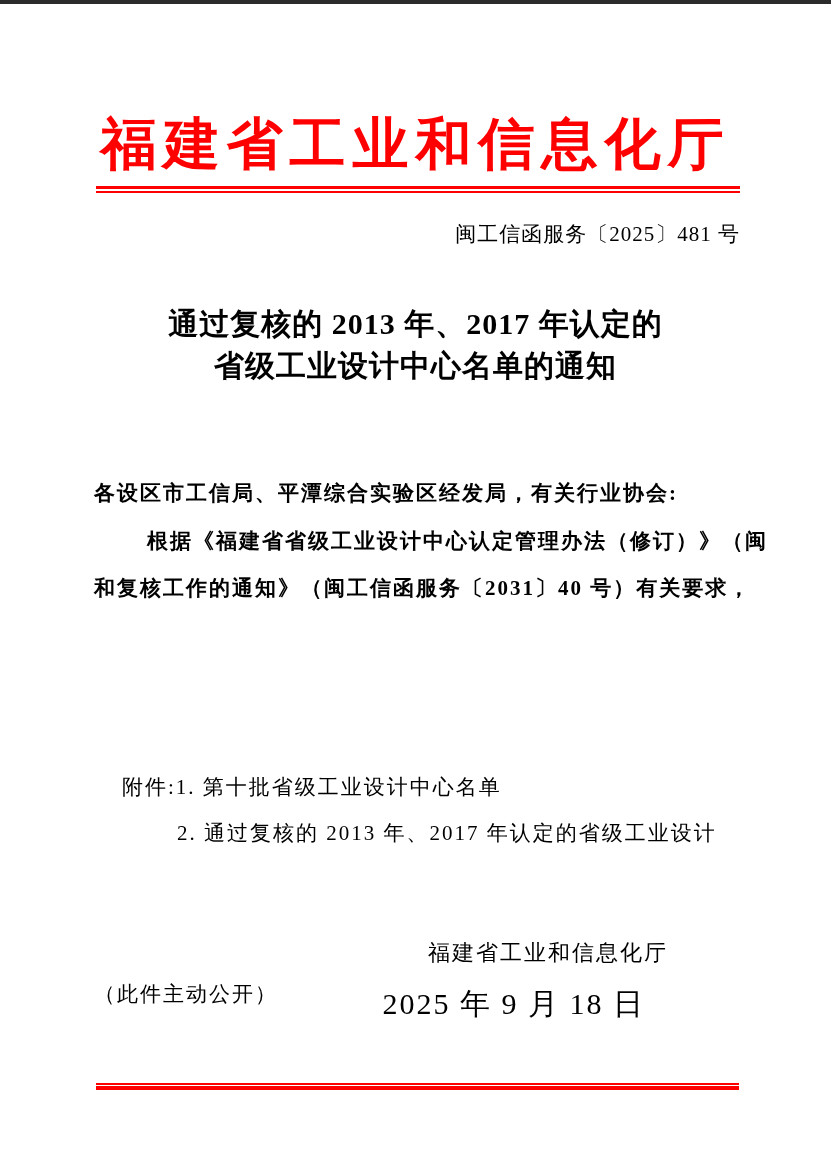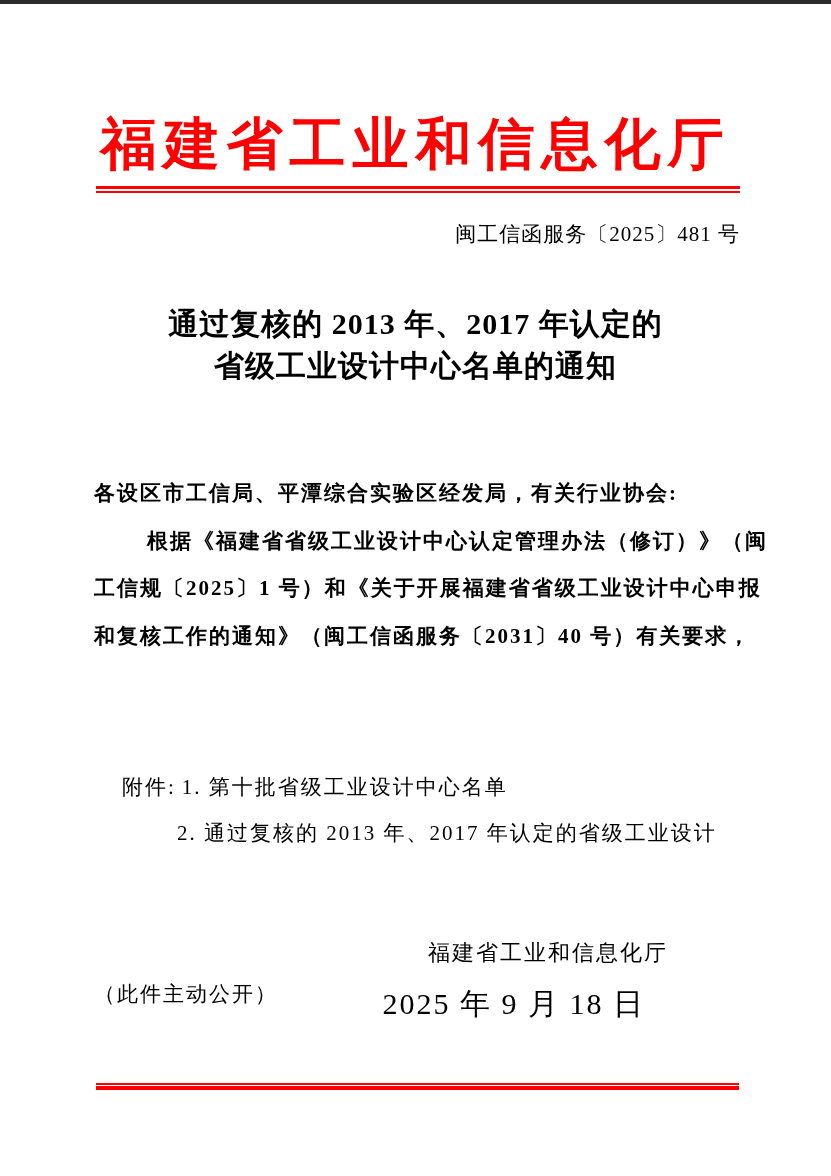--- a/index.html
+++ b/index.html
@@ -143,7 +143,6 @@
 <div class="body-block">
   <div class="body-line">各设区市工信局、平潭综合实验区经发局，有关行业协会:</div>
   <div class="body-line indent">根据《福建省省级工业设计中心认定管理办法（修订）》（闽</div>
-  <div class="body-line">工信规〔2025〕1 号）和《关于开展福建省省级工业设计中心申报</div>
   <div class="body-line">和复核工作的通知》（闽工信函服务〔2031〕40 号）有关要求，</div>
 </div>
 

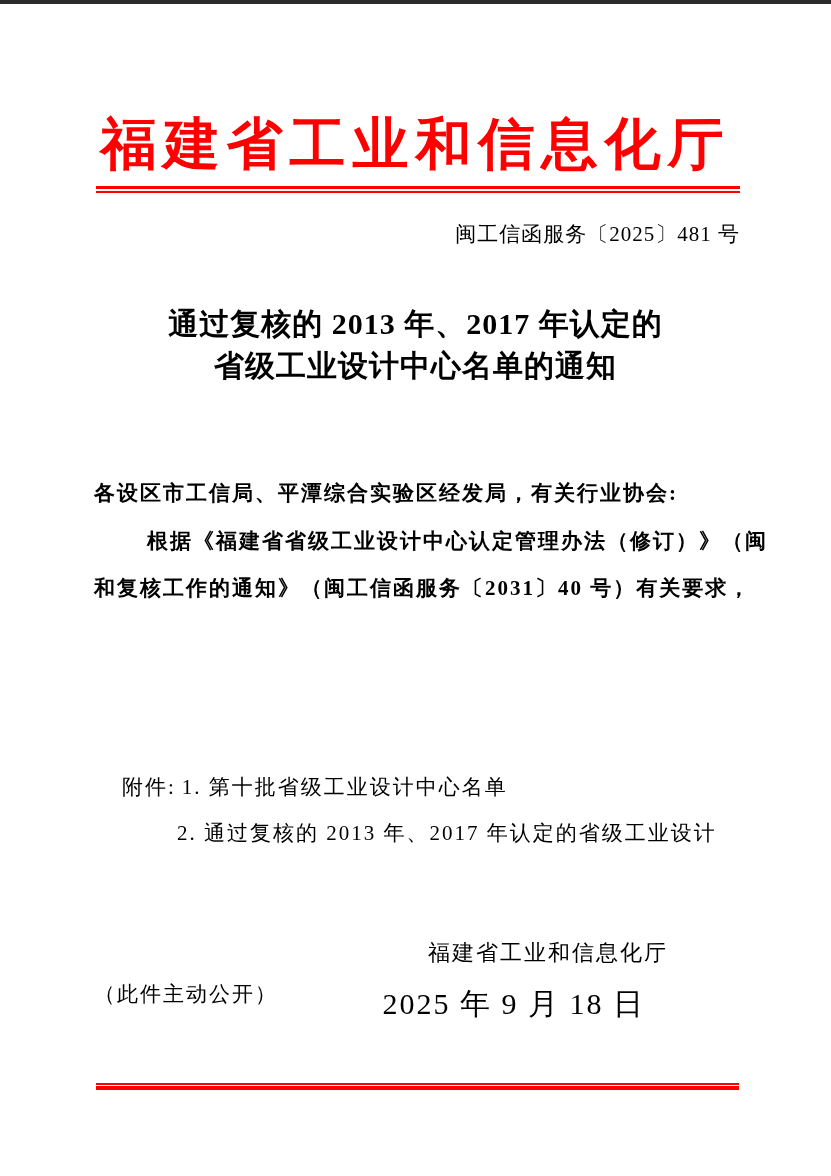--- a/index.html
+++ b/index.html
@@ -84,7 +84,7 @@
     white-space: nowrap;
   }
   .att-line1 { padding-left: 28px; }
-  .att-line1 .att-label { margin-right: 6px; }
+  .att-line1 .att-label { }
   .att-line2 { padding-left: 83px; }
   .att-line3 { padding-left: 128px; }
   .signature-line {

